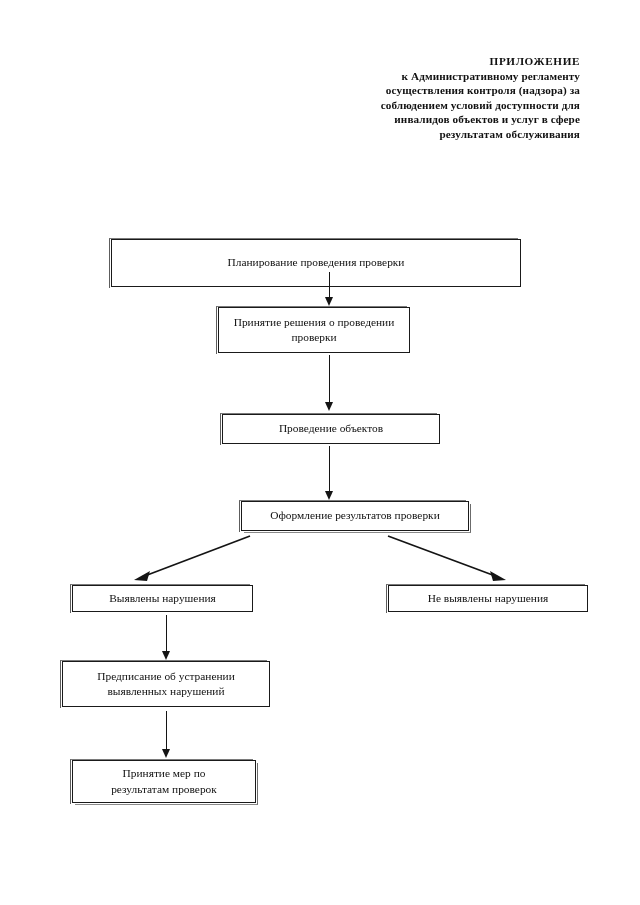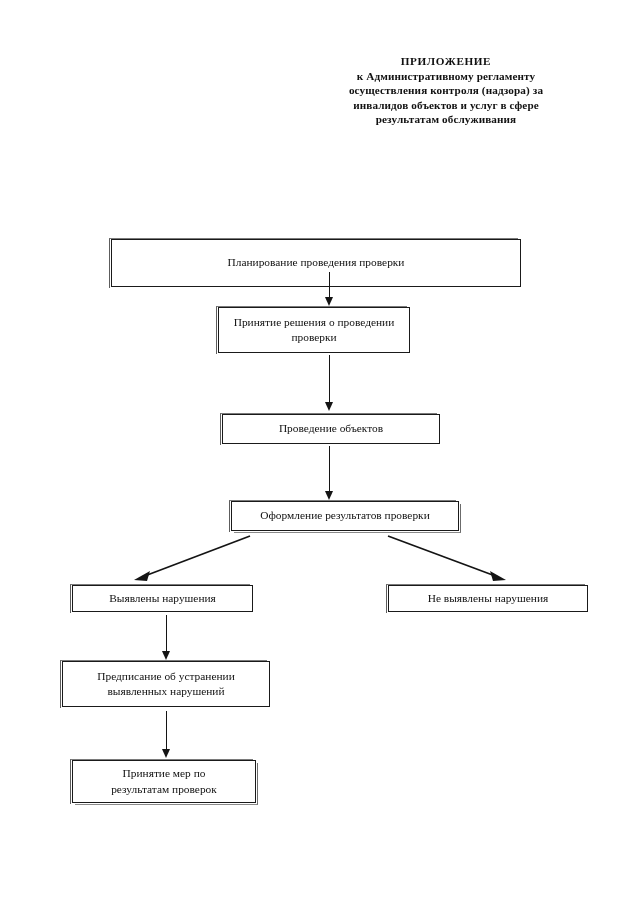--- a/index.html
+++ b/index.html
@@ -26,7 +26,7 @@
     left: 312px;
     top: 54px;
     width: 268px;
-    text-align: center;
+    text-align: right;
     font-size: 11.2px;
     line-height: 14.6px;
     font-weight: bold;

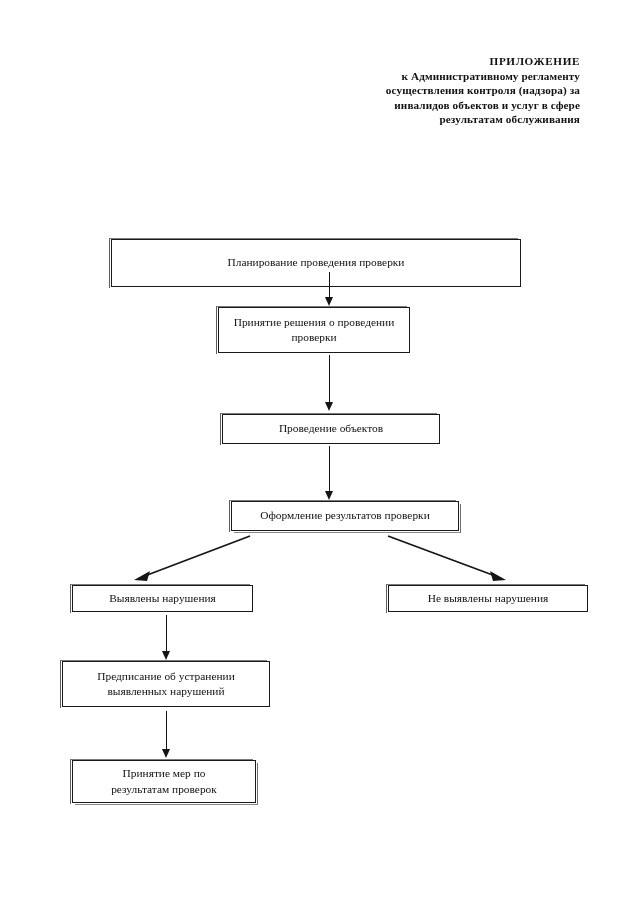--- a/index.html
+++ b/index.html
@@ -130,6 +130,7 @@
     <span class="ln first">ПРИЛОЖЕНИЕ</span>
     <span class="ln">к Административному регламенту</span>
     <span class="ln">осуществления контроля (надзора) за</span>
+    <span class="ln">соблюдением условий доступности для</span>
     <span class="ln">инвалидов объектов и услуг в сфере</span>
     <span class="ln">результатам обслуживания</span>
   </div>

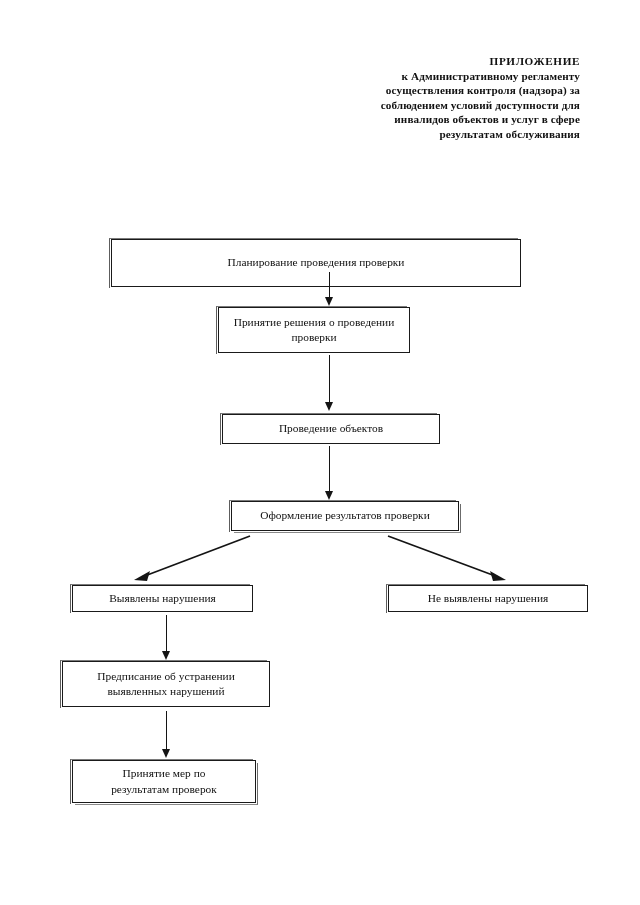--- a/index.html
+++ b/index.html
@@ -170,7 +170,7 @@
     <span class="head"></span>
   </div>
 
-  <div class="node ghost ghost-r" style="left:231px; top:501px; width:228px; height:30px;">
+  <div class="node ghost ghost-r" style="left:241px; top:501px; width:228px; height:30px;">
     <span class="txt">
       <span class="ln">Оформление результатов проверки</span>
     </span>

